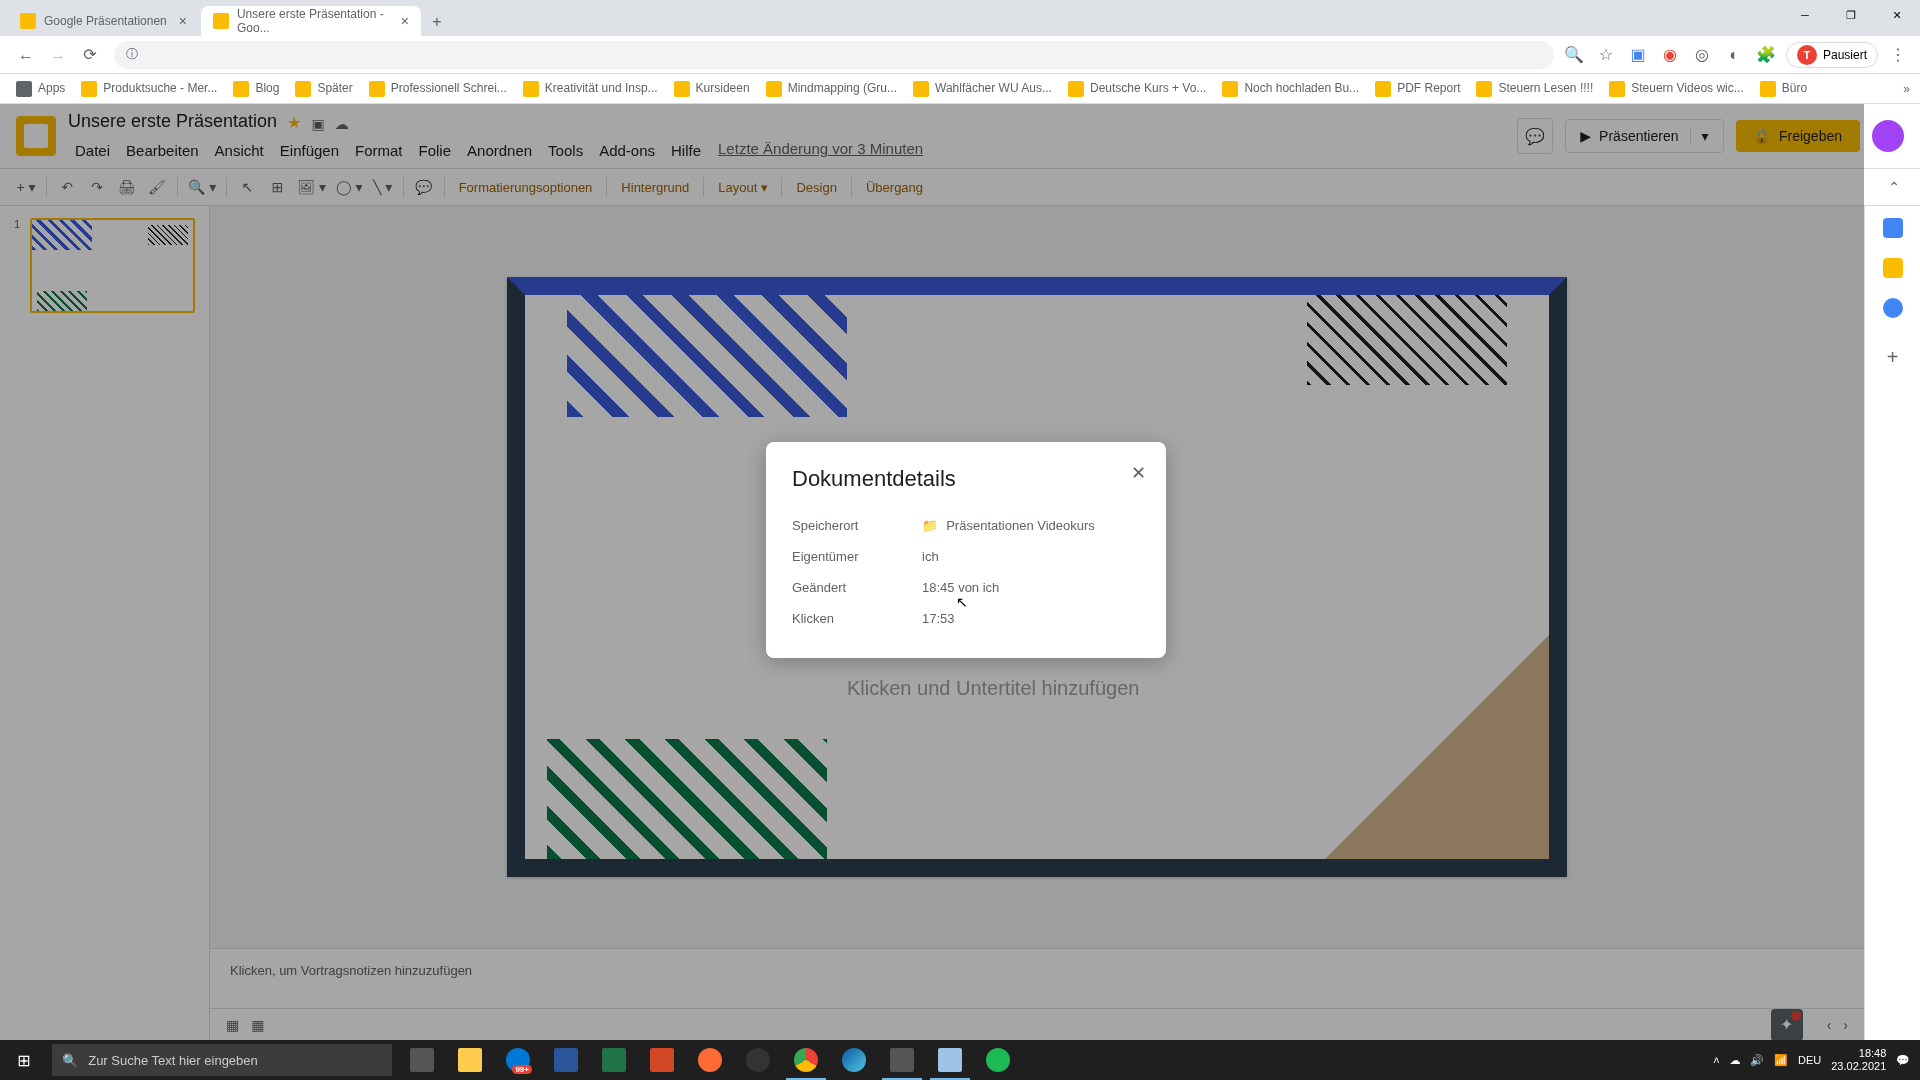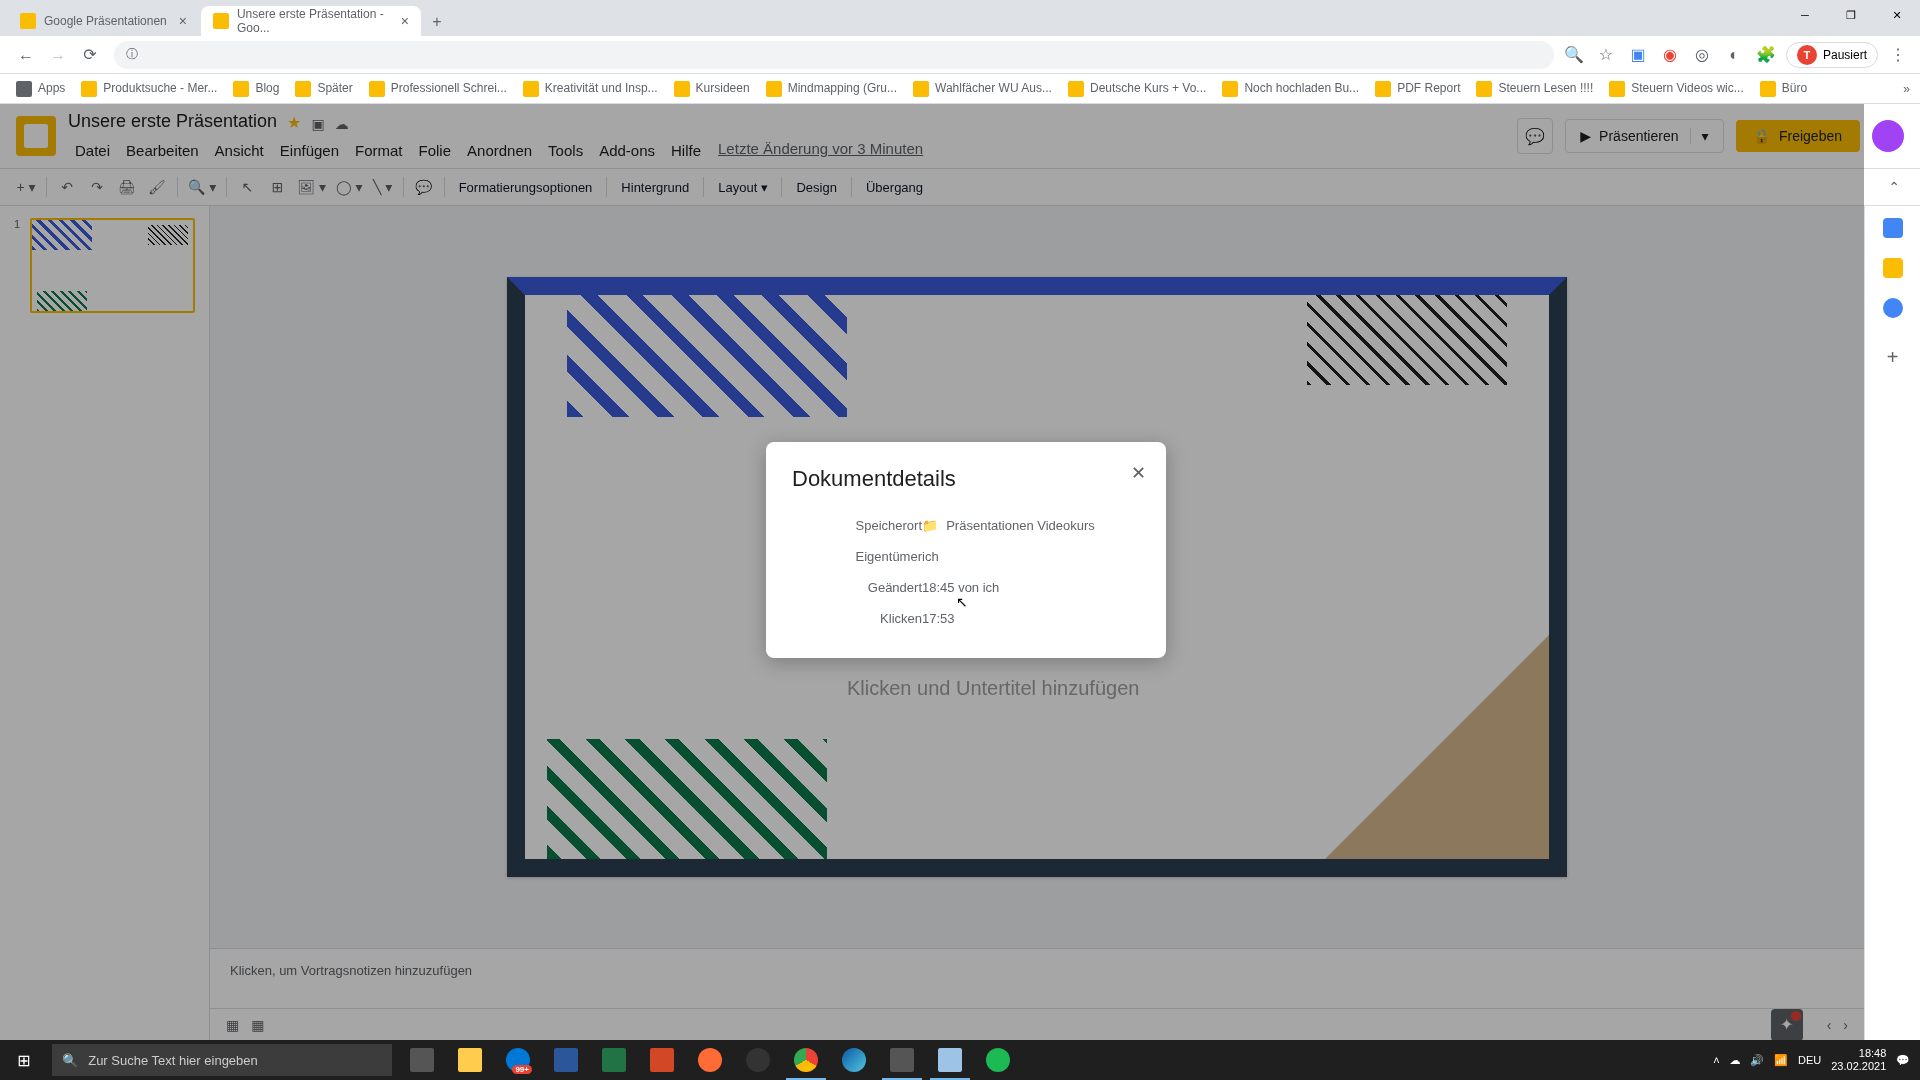--- a/index.html
+++ b/index.html
@@ -53,7 +53,7 @@
 .toolbar { height: 38px; background: #fff; border-top: 1px solid #dadce0; border-bottom: 1px solid #dadce0; display: flex; align-items: center; padding: 0 12px; gap: 2px; }
 .tool-btn { min-width: 28px; height: 28px; display: flex; align-items: center; justify-content: center; color: #5f6368; font-size: 14px; padding: 0 4px; border-radius: 2px; }
 .tool-sep { width: 1px; height: 20px; background: #dadce0; margin: 0 4px; }
-.tool-text { font-size: 13px; color: #0f172a; padding: 0 8px; }
+.tool-text { font-size: 13px; color: #a16207; padding: 0 8px; }
 .toolbar-collapse { margin-left: auto; }
 
 

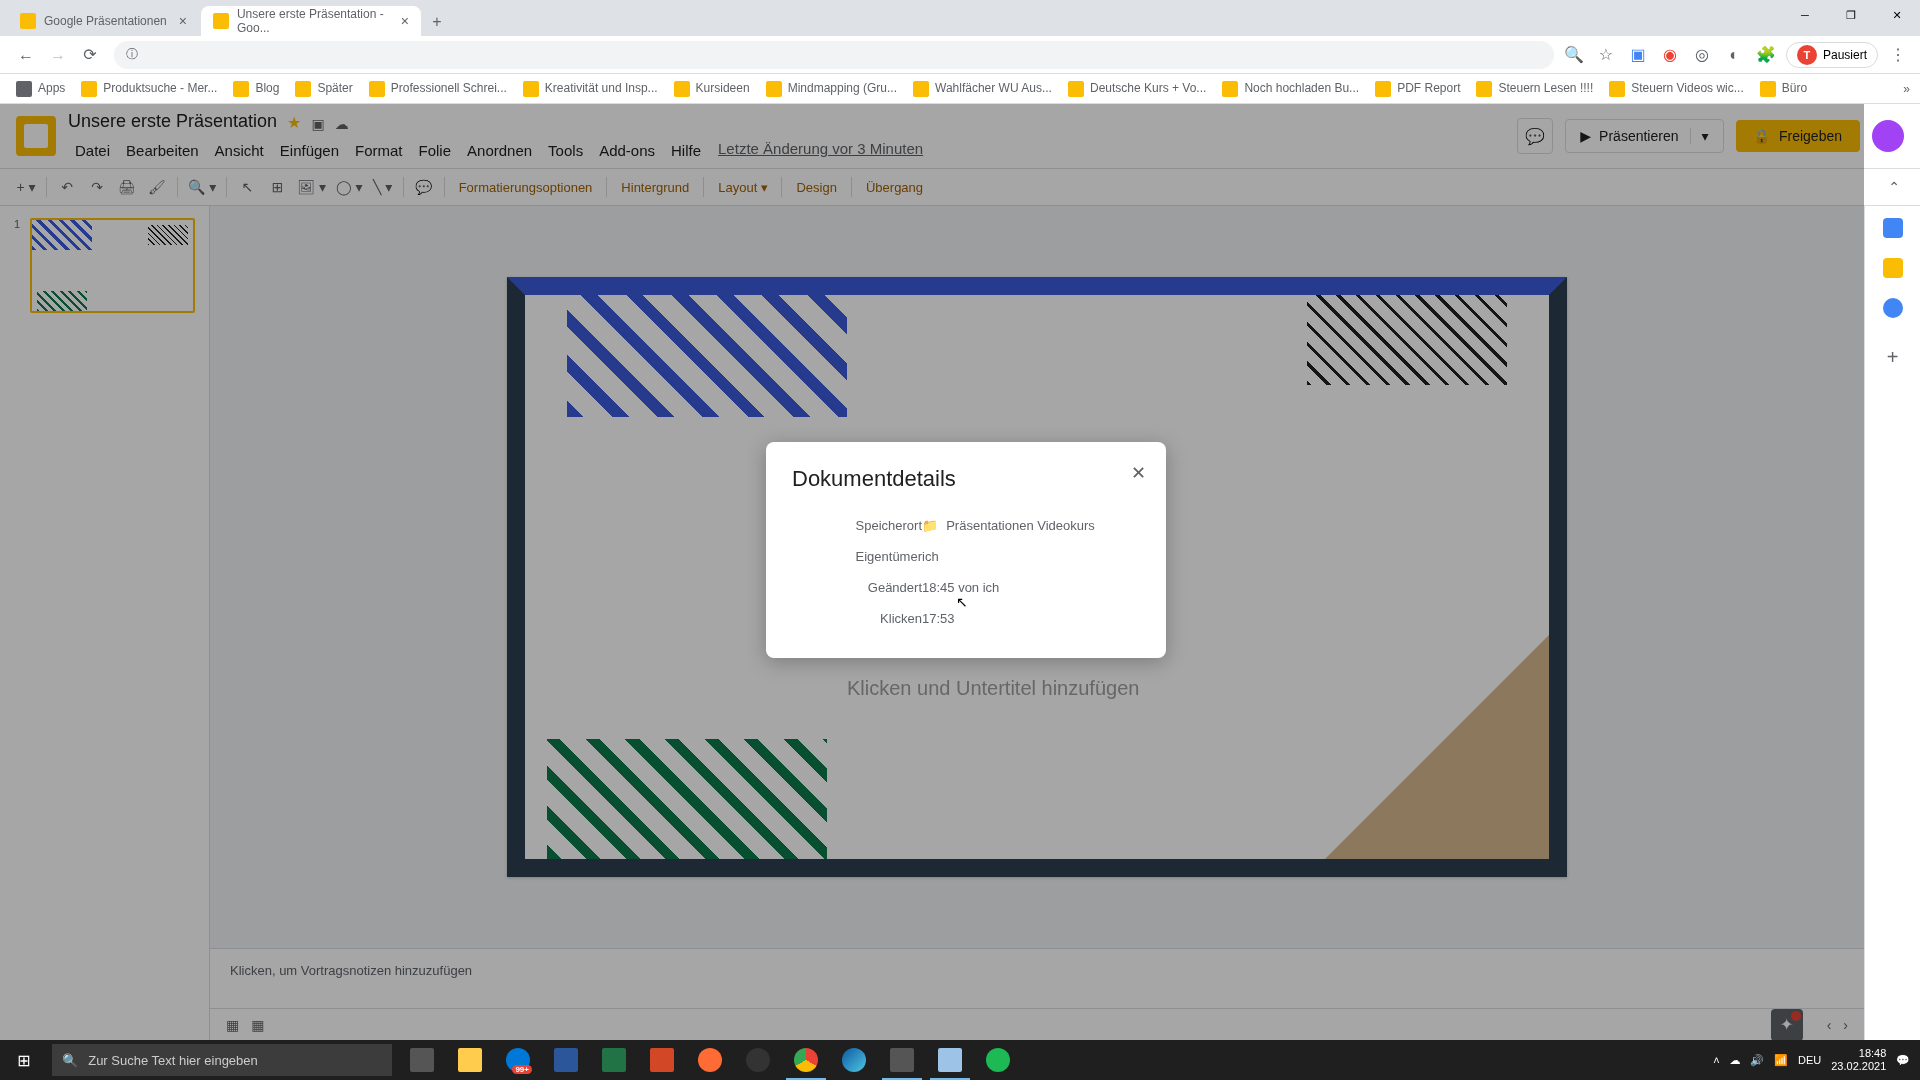--- a/index.html
+++ b/index.html
@@ -96,7 +96,7 @@
 .modal { position: absolute; top: 442px; left: 766px; width: 400px; background: #fff; border-radius: 8px; box-shadow: 0 4px 20px rgba(0,0,0,0.25); z-index: 100; padding: 24px 26px; }
 .modal-title { font-size: 22px; color: #202124; margin-bottom: 18px; font-weight: 400; }
 .modal-close { position: absolute; top: 20px; right: 20px; font-size: 18px; color: #5f6368; cursor: pointer; }
-.modal-row { display: flex; padding: 8px 0; font-size: 13px; text-align: right; }
+.modal-row { display: flex; padding: 8px 0; font-size: 13px; }
 .modal-label { width: 130px; color: #5f6368; font-weight: 500; }
 .modal-value { color: #5f6368; display: flex; align-items: center; gap: 8px; }
 .folder-icon { color: #5f6368; }

